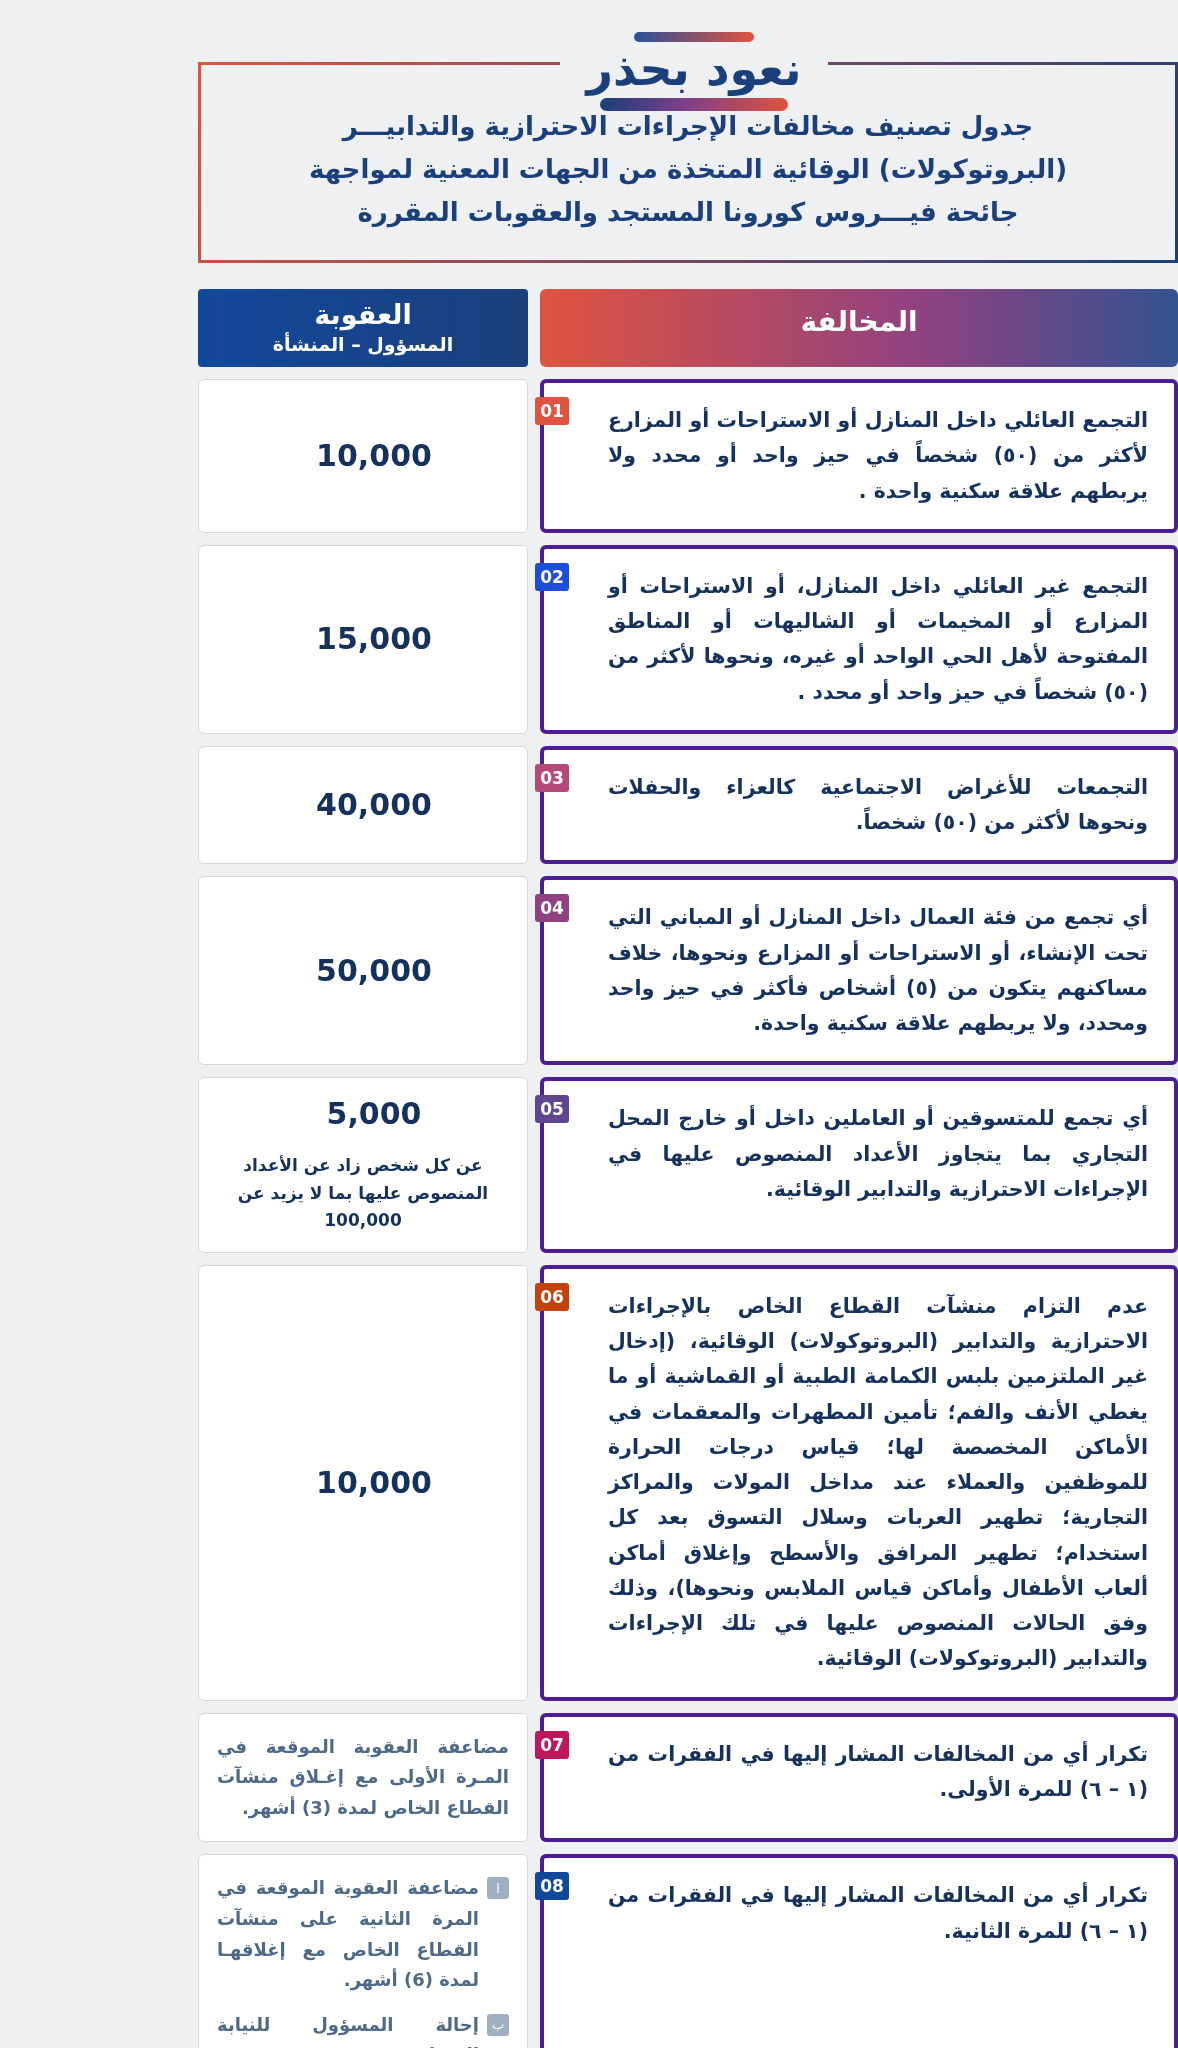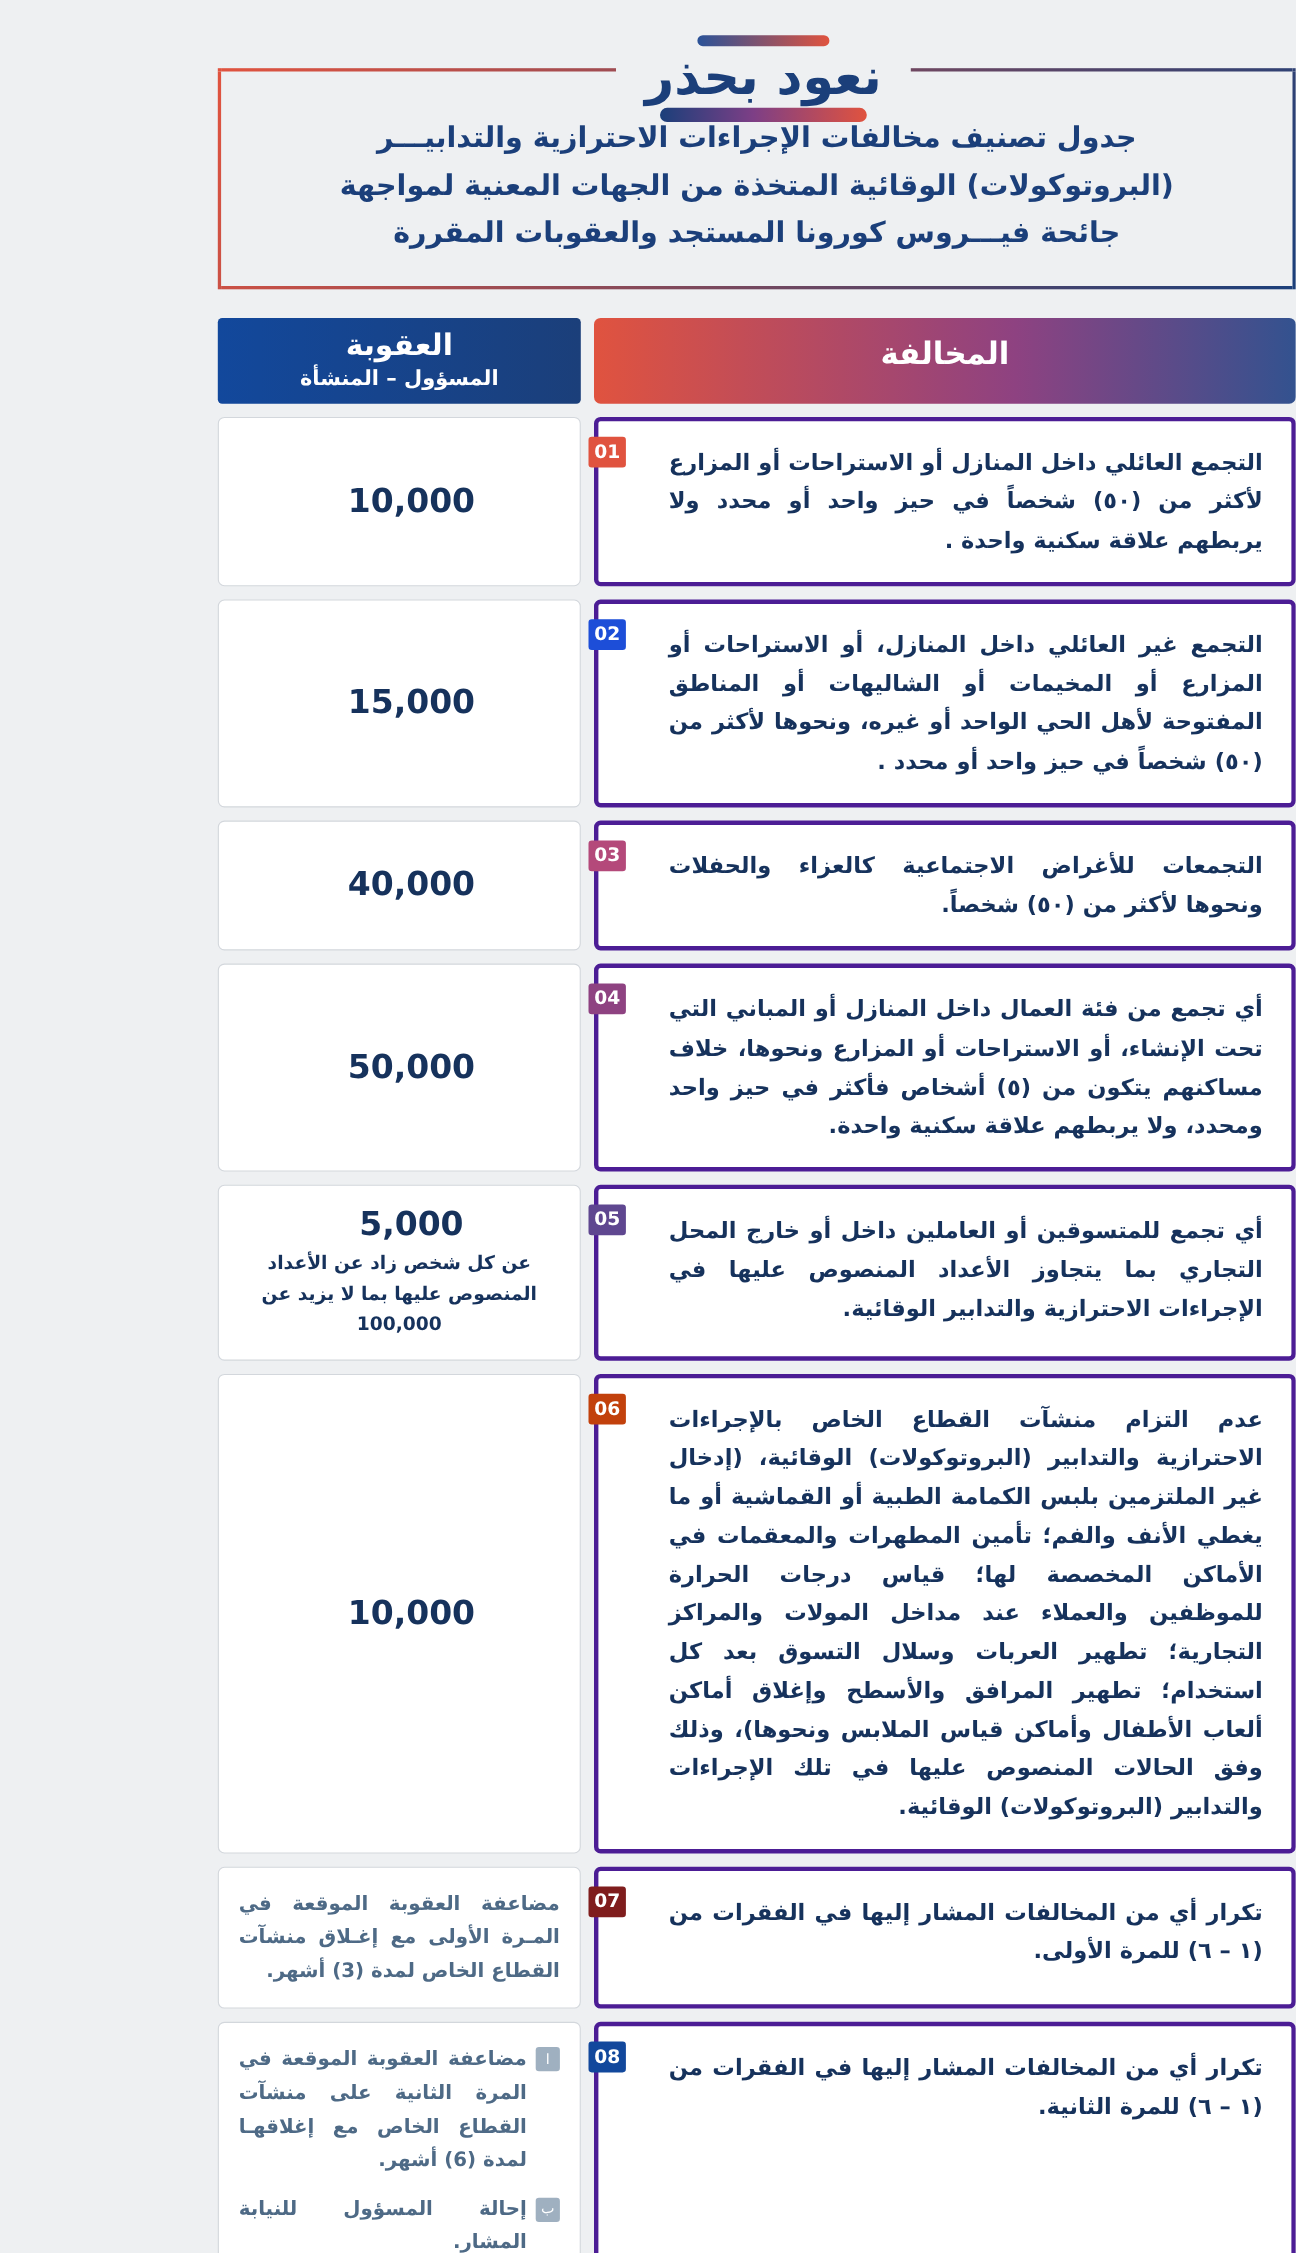--- a/index.html
+++ b/index.html
@@ -183,7 +183,7 @@
     font-size:17px;
     font-weight:bold;
     line-height:1.6;
-    margin-top:4px;
+    margin-top:20px;
   }
   .pen-text{
     color:#4e6a86;

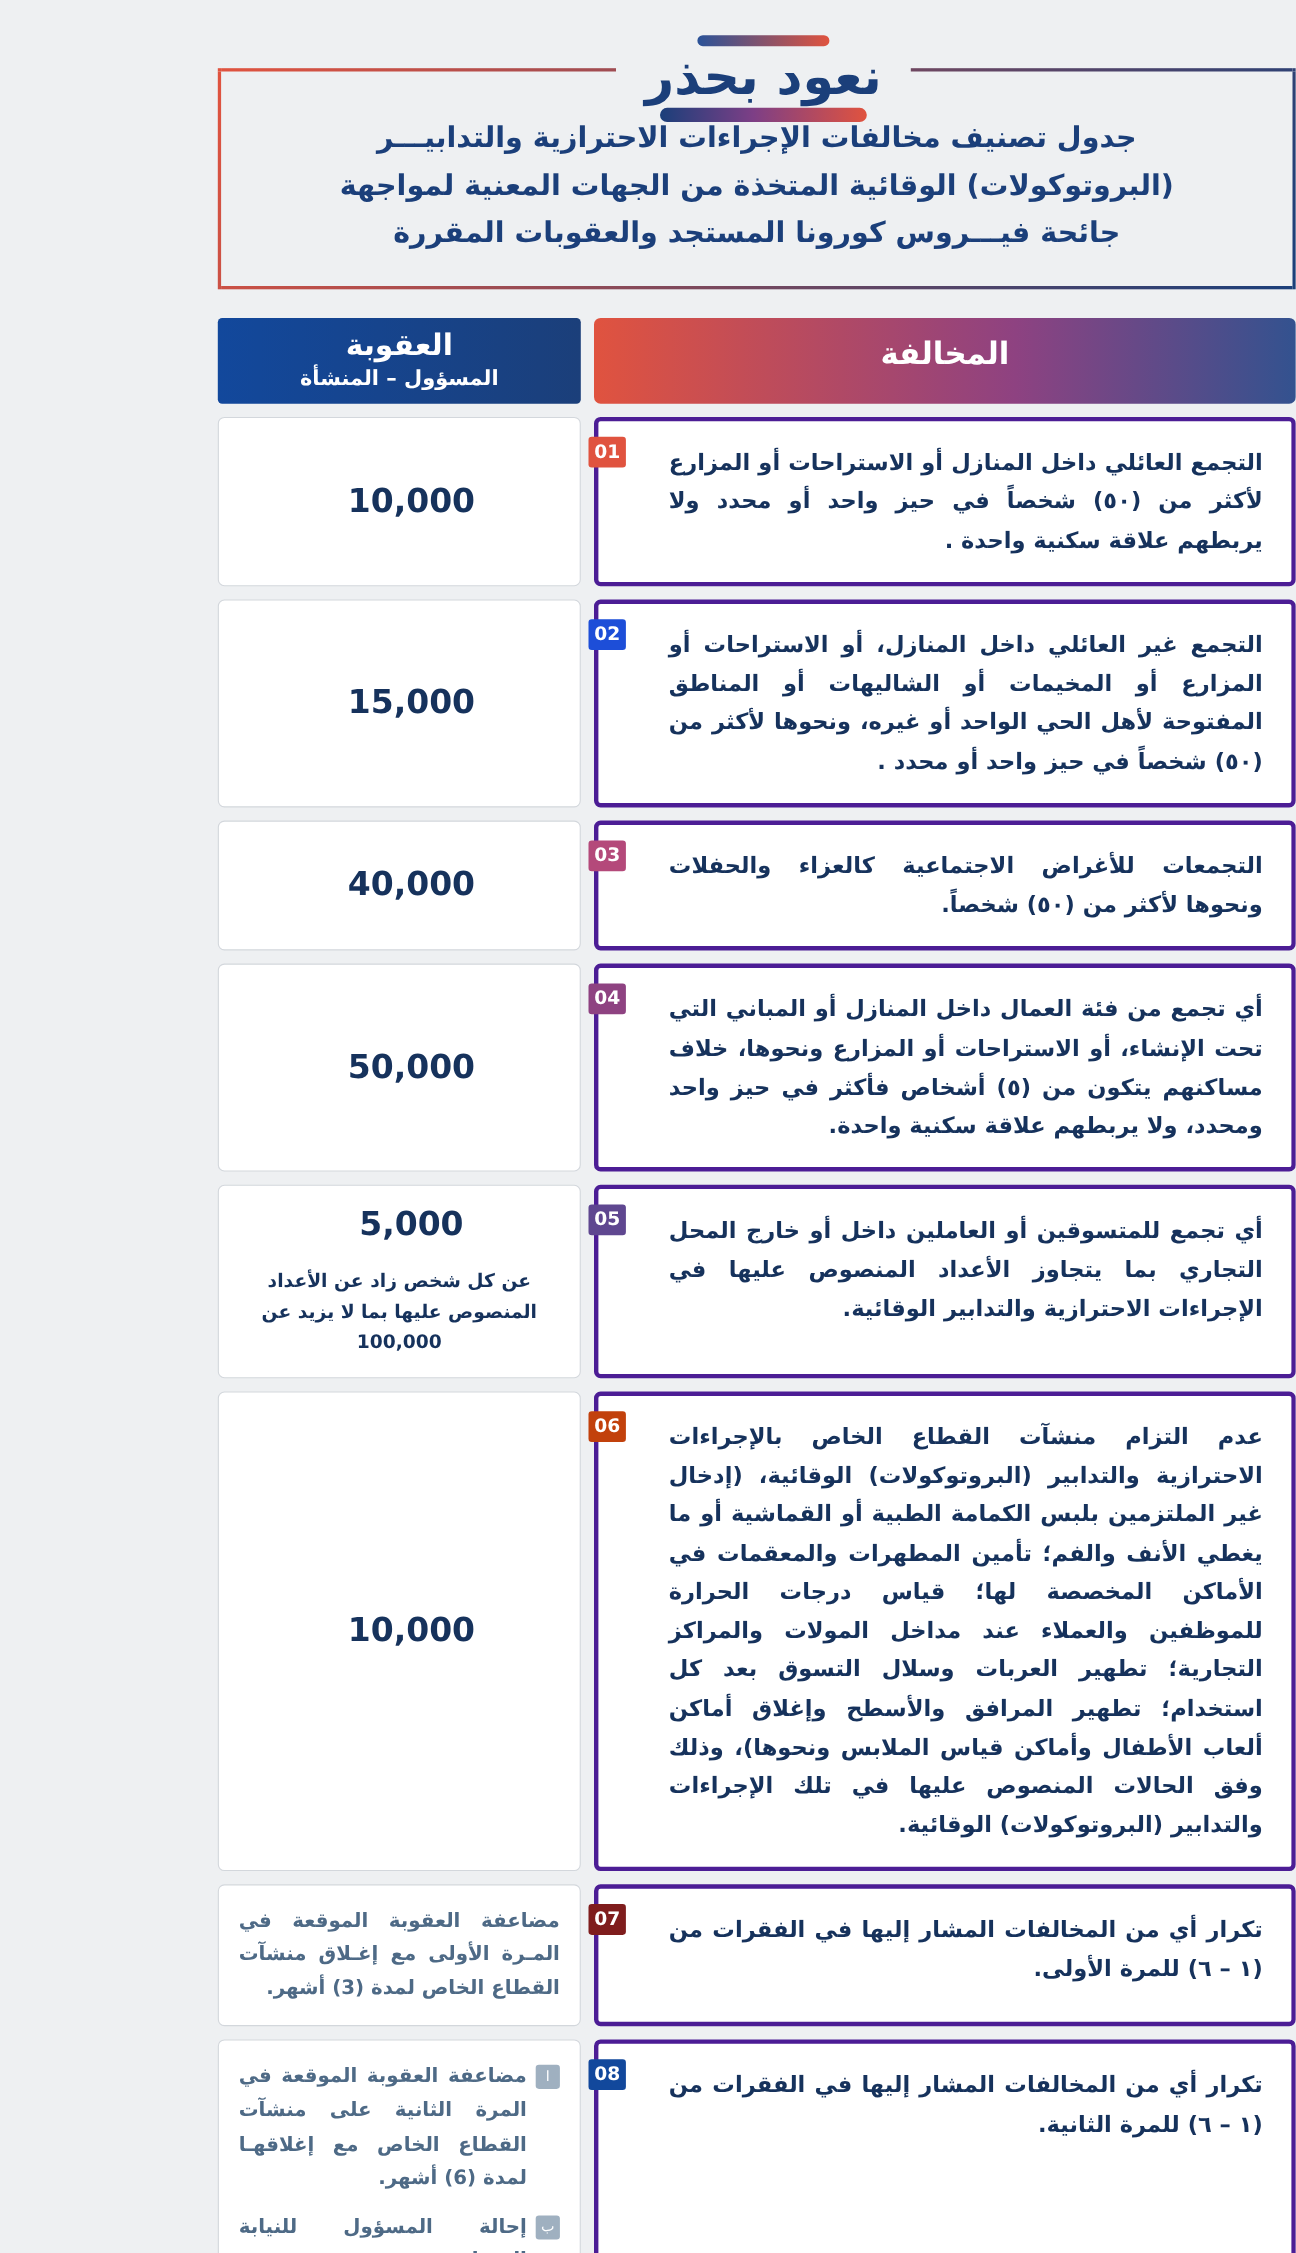--- a/index.html
+++ b/index.html
@@ -307,7 +307,7 @@
 
     <div class="row">
       <div class="cell-violation">
-        <span class="num" style="background:#7f1d1d">07</span>
+        <span class="num" style="background:#be185d">07</span>
         <p>تكرار أي من المخالفات المشار إليها في الفقرات من (١ – ٦) للمرة الأولى.</p>
       </div>
       <div class="cell-penalty">

